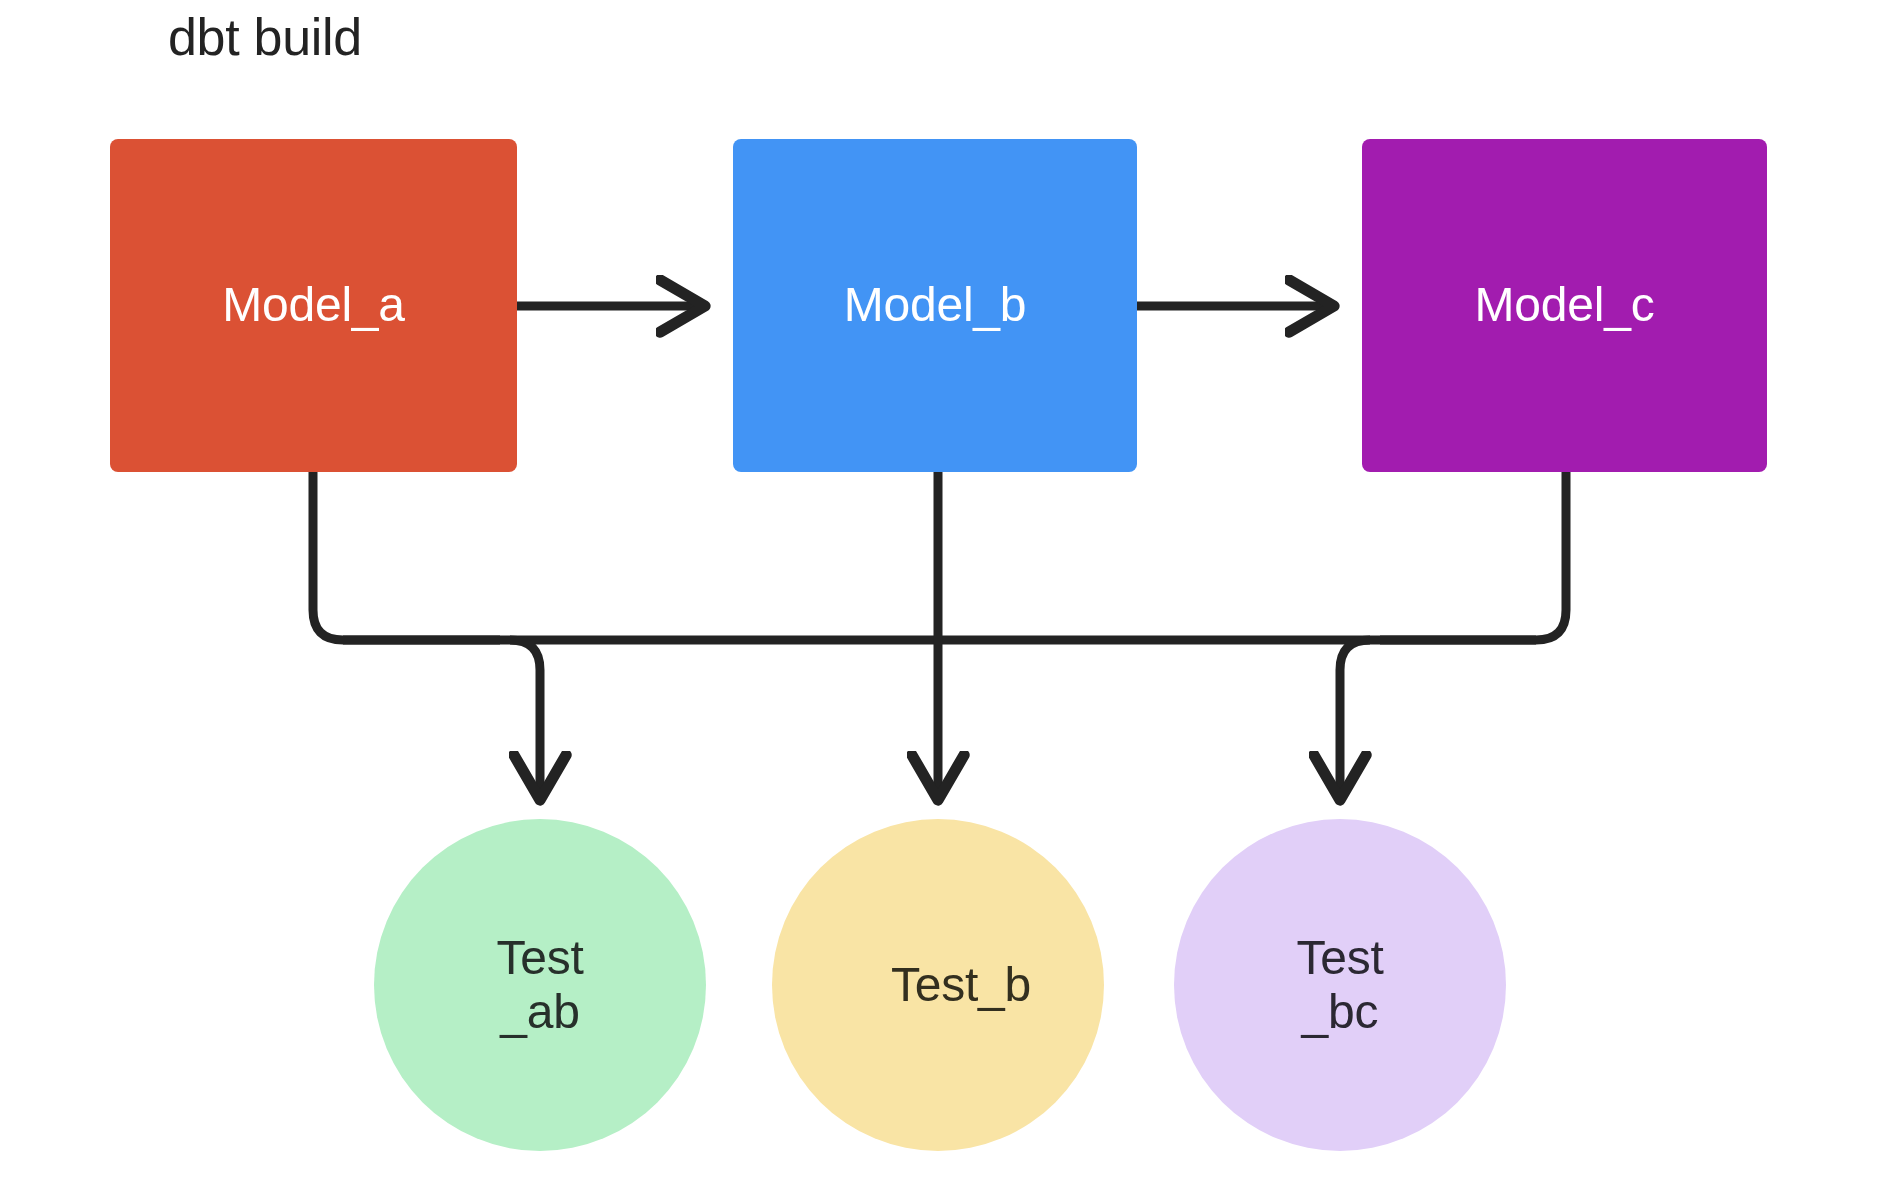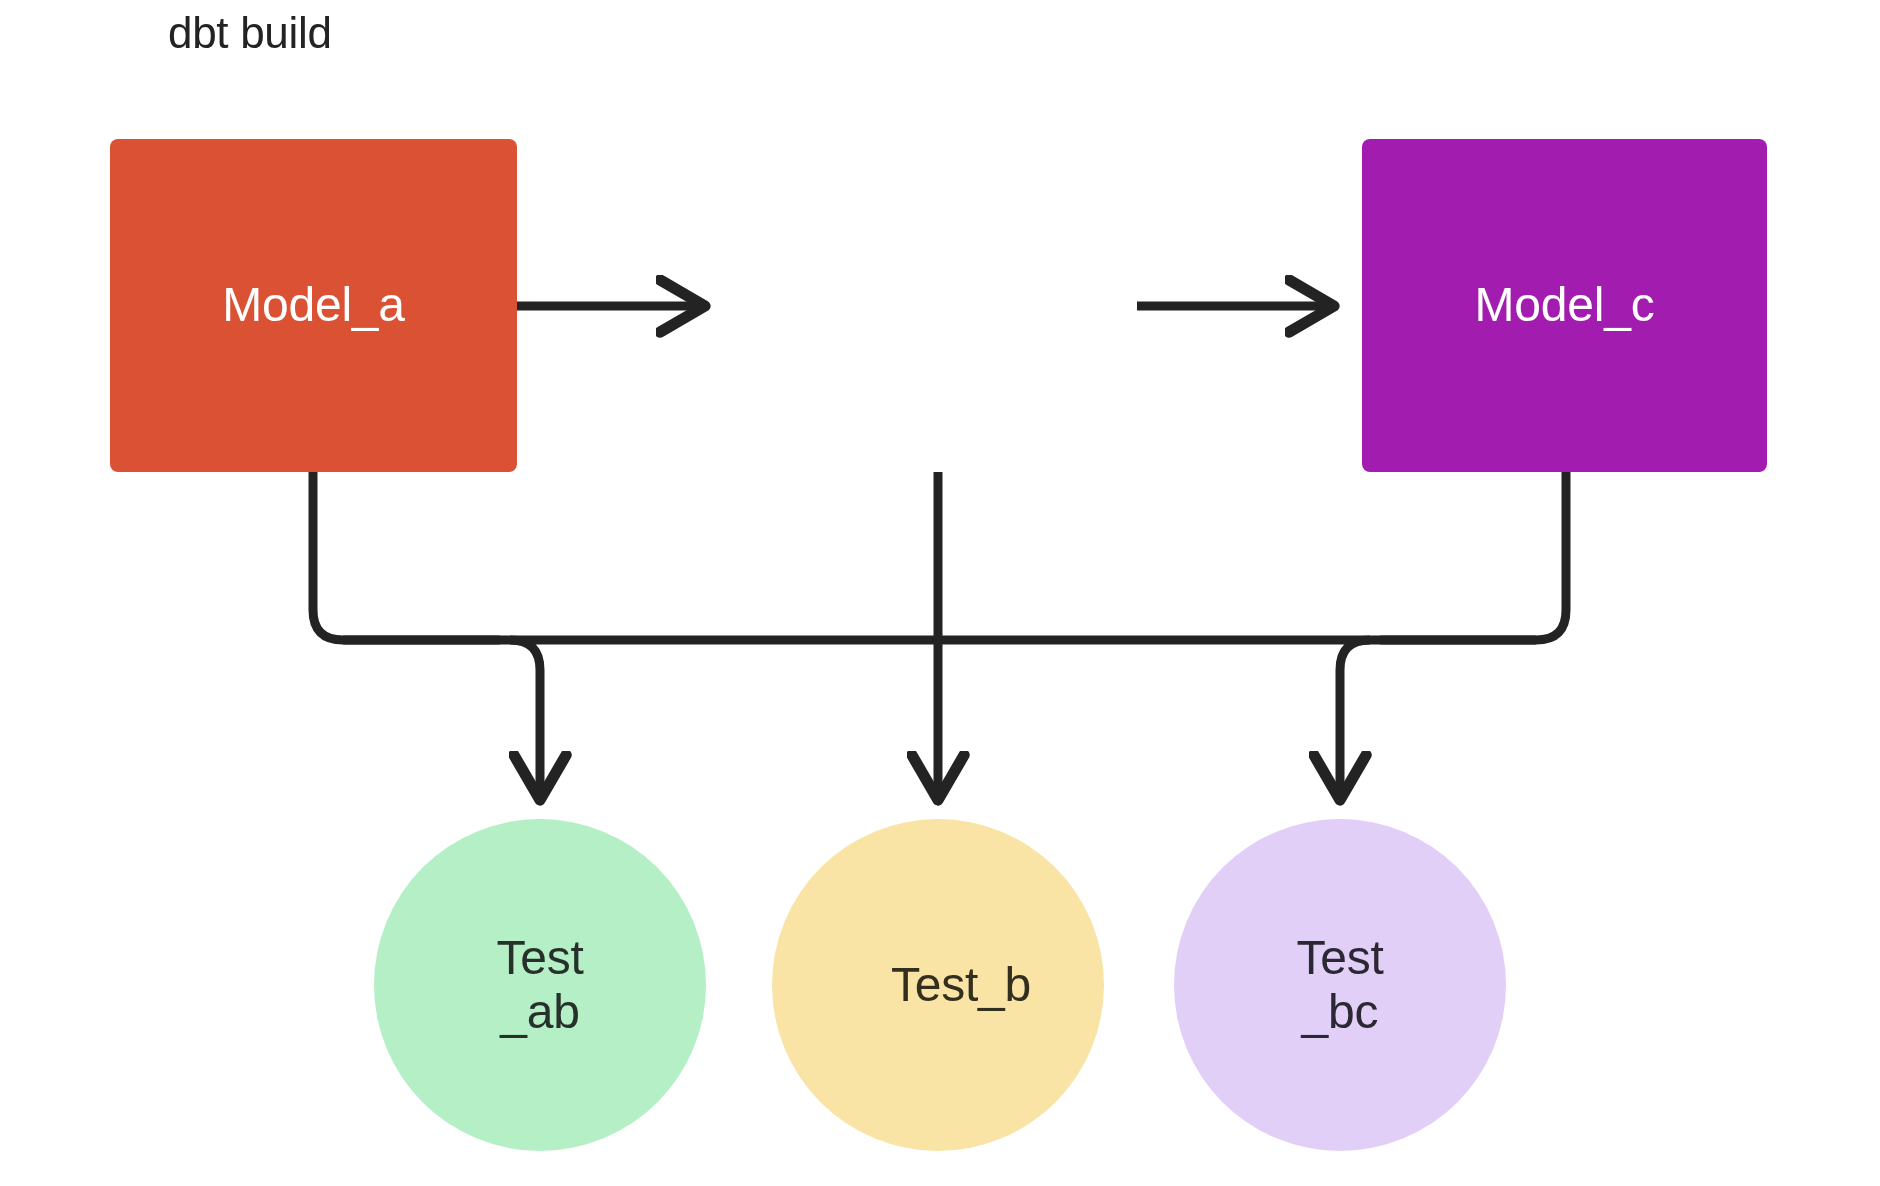--- a/index.html
+++ b/index.html
@@ -32,7 +32,7 @@
     position: absolute;
     left: 168px;
     top: 8px;
-    font-size: 44px;
+    font-size: 52px;
     line-height: 1.15;
     color: #232323;
     letter-spacing: -0.3px;

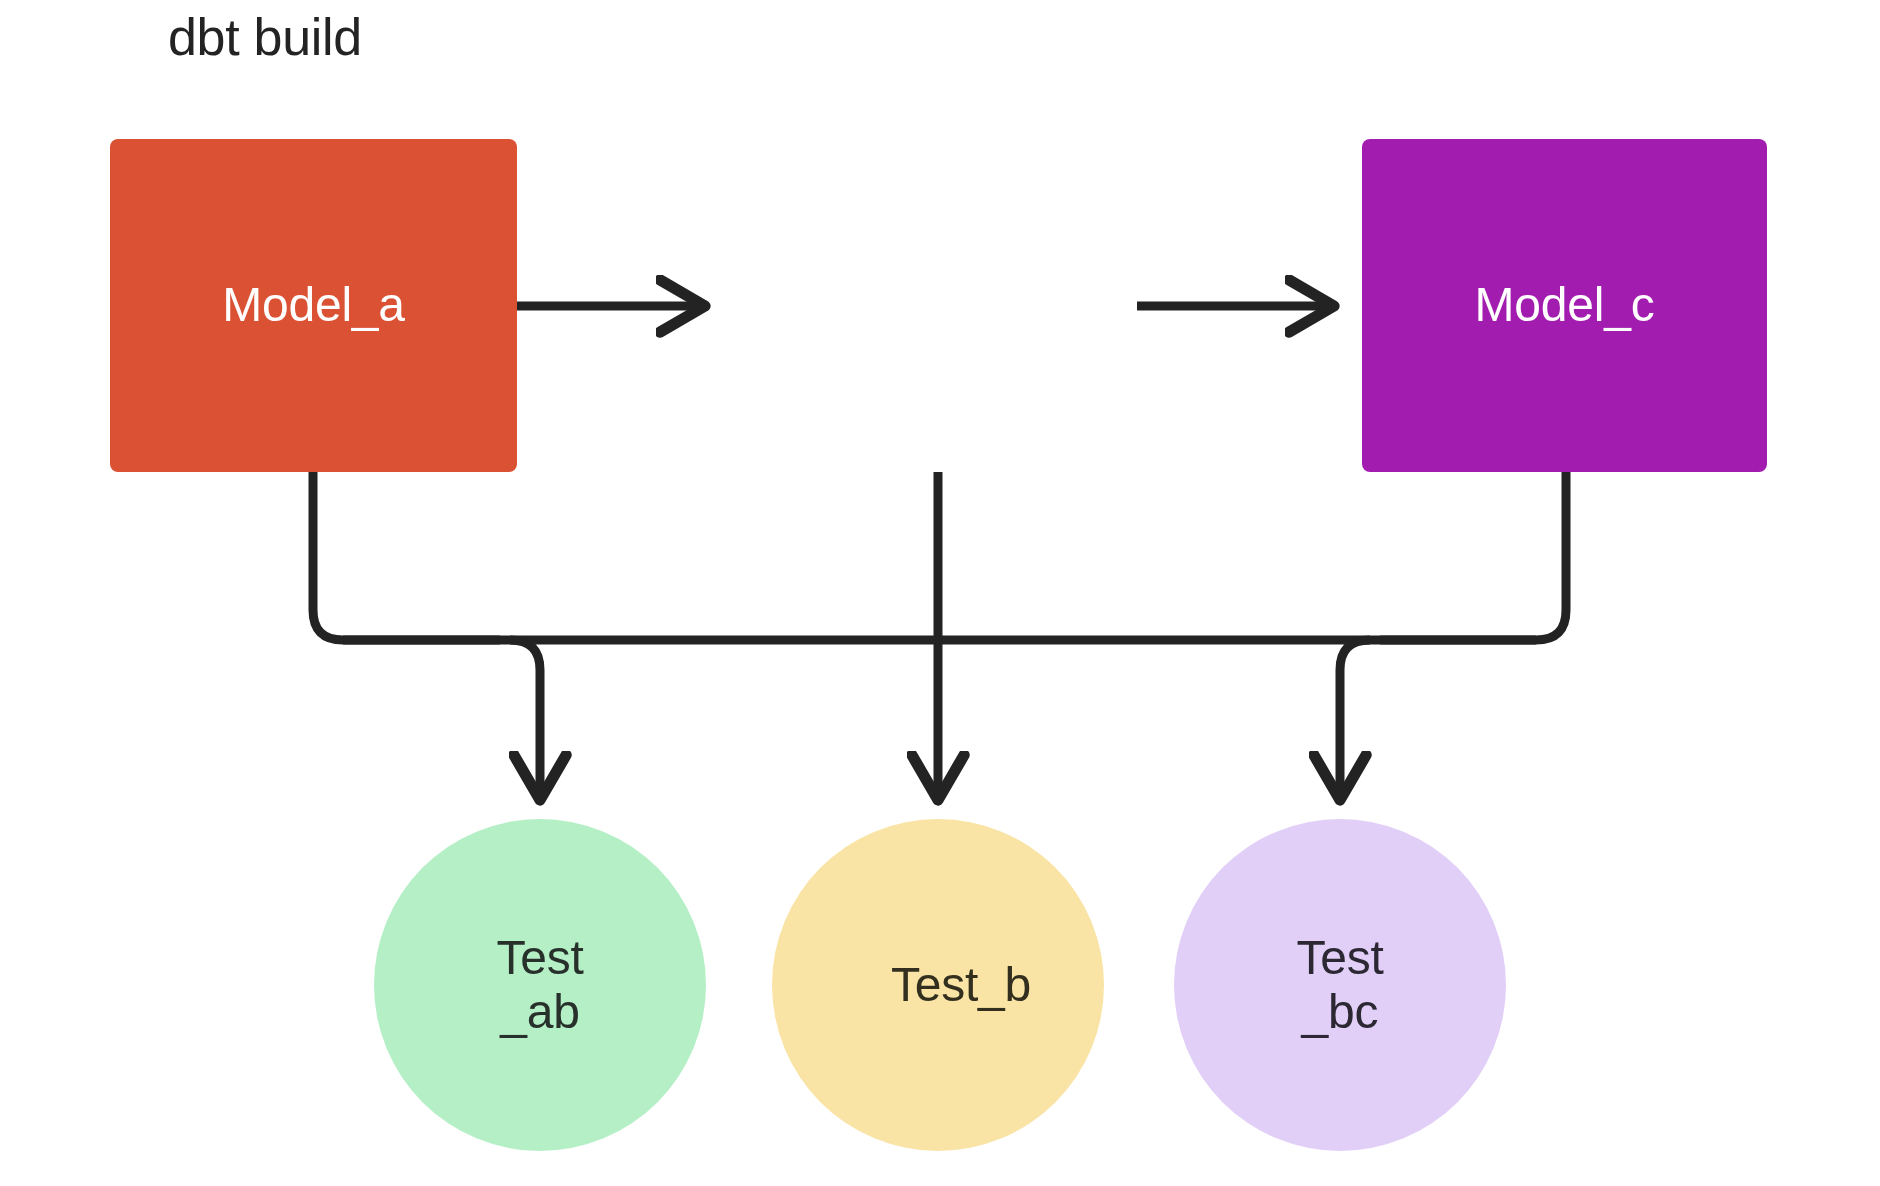--- a/index.html
+++ b/index.html
@@ -108,6 +108,9 @@
     <span class="model-label" style="color: rgb(255, 255, 255);">Model_a</span>
   </div>
 
+  <div class="model-node" id="node-model_b" style="left: 733px; top: 139px; width: 404px; height: 333px; background: rgb(66, 148, 245);">
+    <span class="model-label" style="color: rgb(255, 255, 255);">Model_b</span>
+  </div>
 
   <div class="model-node" id="node-model_c" style="left: 1362px; top: 139px; width: 405px; height: 333px; background: #a21caf;">
     <span class="model-label" style="color: rgb(255, 255, 255);">Model_c</span>

